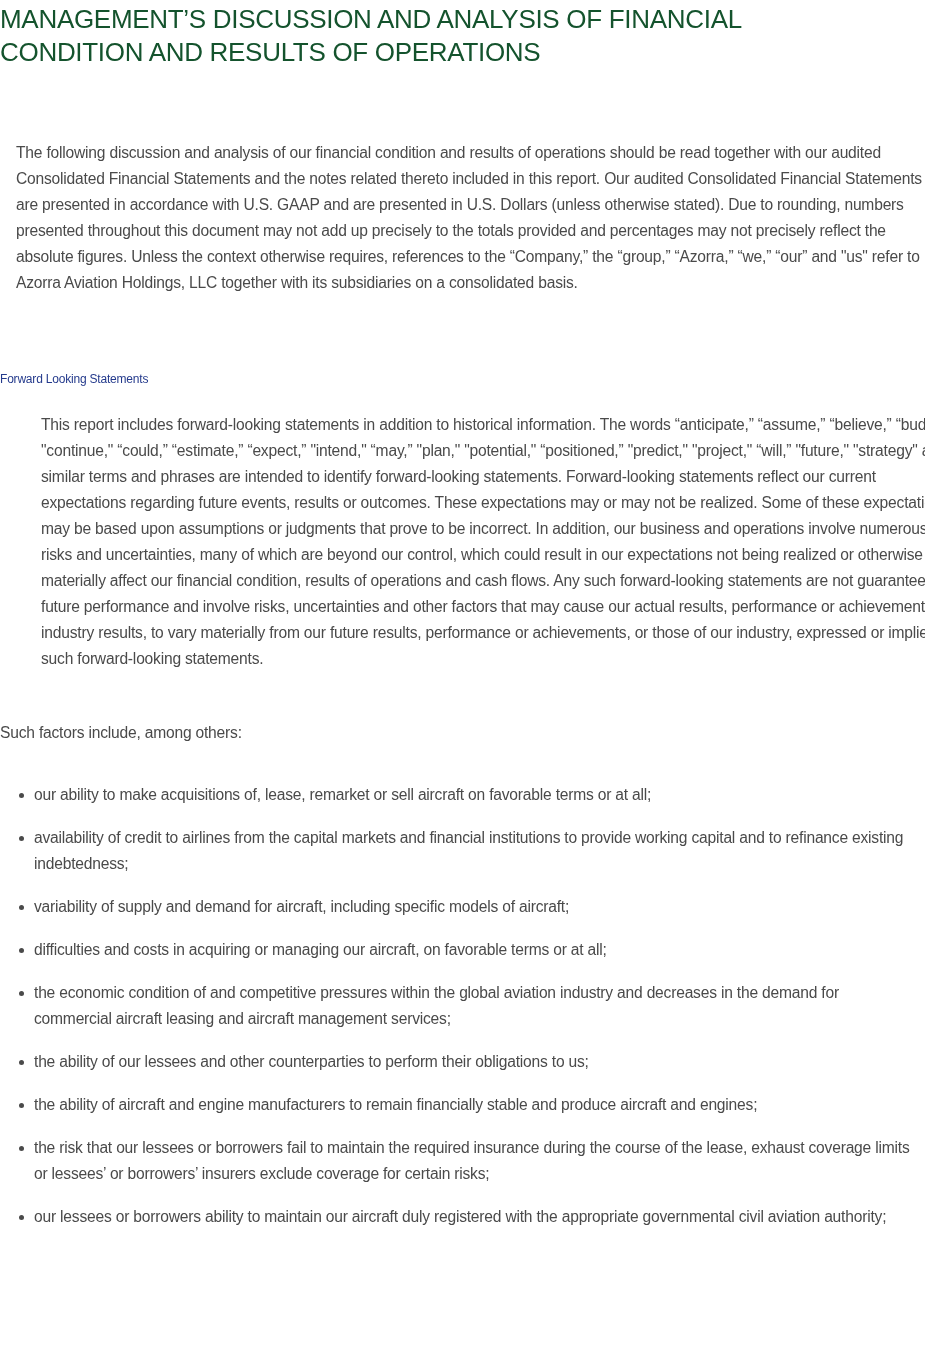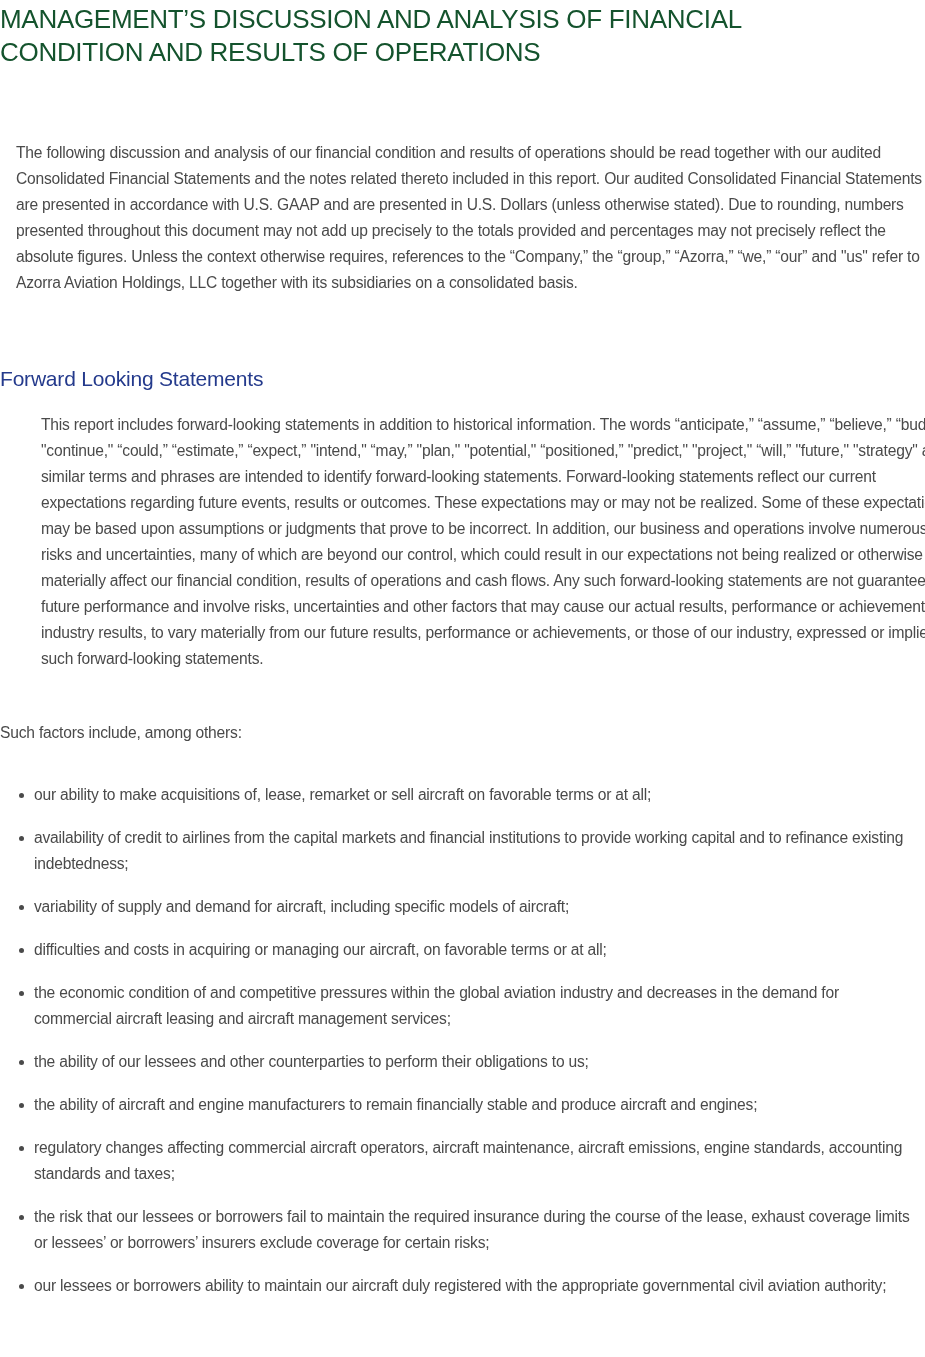--- a/index.html
+++ b/index.html
@@ -45,7 +45,7 @@
       top: 366px;
       left: 0;
       margin: 0;
-      font-size: 21px;
+      font-size: 12px;
       line-height: 26px;
       font-weight: normal;
       color: #243a8c;

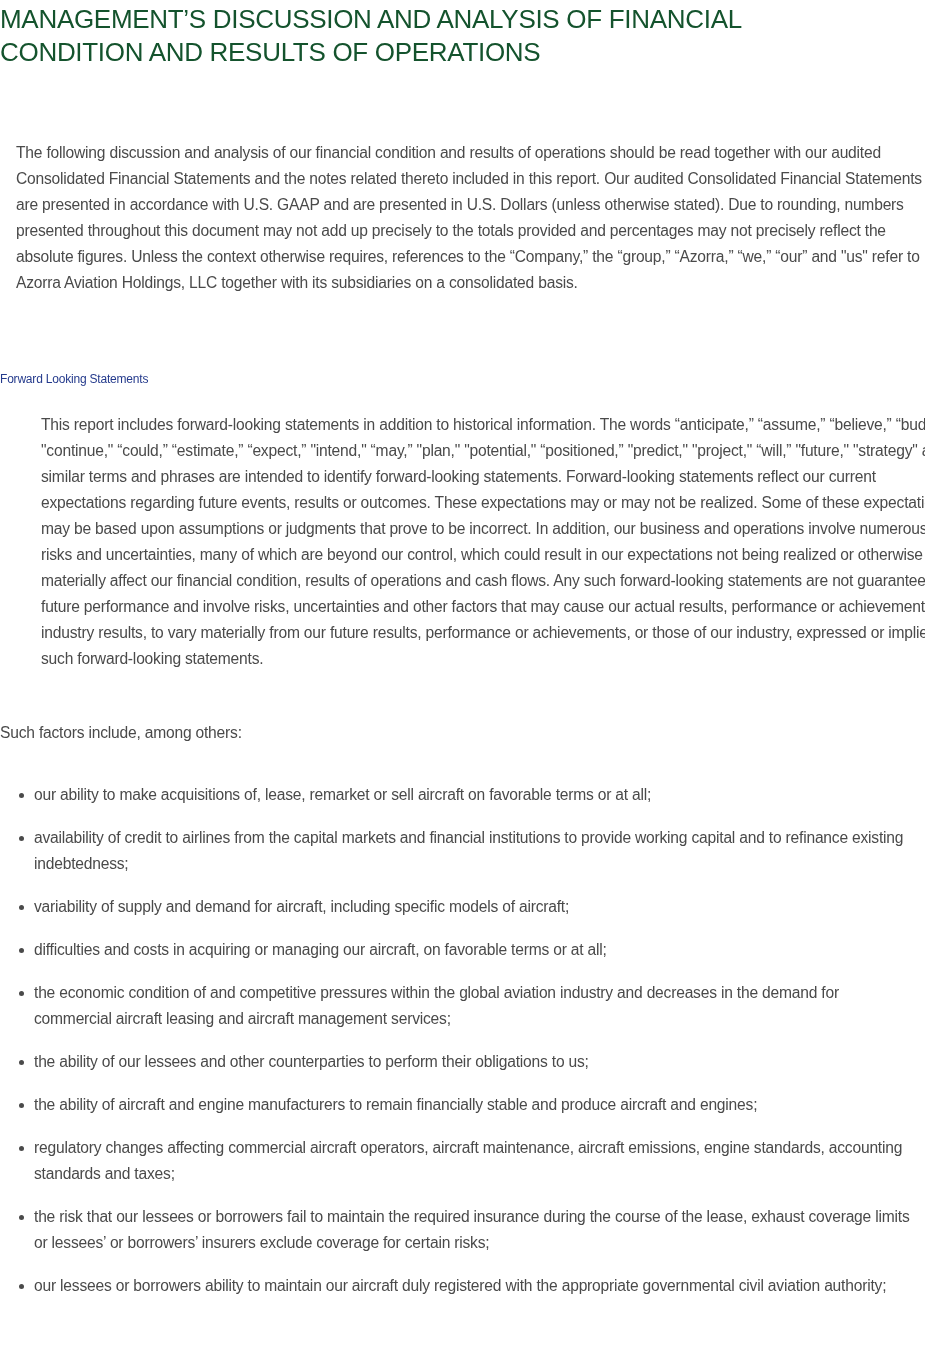--- a/index.html
+++ b/index.html
@@ -120,7 +120,6 @@
     <li><span class="bullet"></span><span>the economic condition of and competitive pressures within the global aviation industry and decreases in the demand for commercial aircraft leasing and aircraft management services;</span></li>
     <li><span class="bullet"></span><span>the ability of our lessees and other counterparties to perform their obligations to us;</span></li>
     <li><span class="bullet"></span><span>the ability of aircraft and engine manufacturers to remain financially stable and produce aircraft and engines;</span></li>
-    <li><span class="bullet"></span><span>regulatory changes affecting commercial aircraft operators, aircraft maintenance, aircraft emissions, engine standards, accounting standards and taxes;</span></li>
     <li><span class="bullet"></span><span>the risk that our lessees or borrowers fail to maintain the required insurance during the course of the lease, exhaust coverage limits or lessees’ or borrowers’ insurers exclude coverage for certain risks;</span></li>
     <li><span class="bullet"></span><span>our lessees or borrowers ability to maintain our aircraft duly registered with the appropriate governmental civil aviation authority;</span></li>
   </ul>

